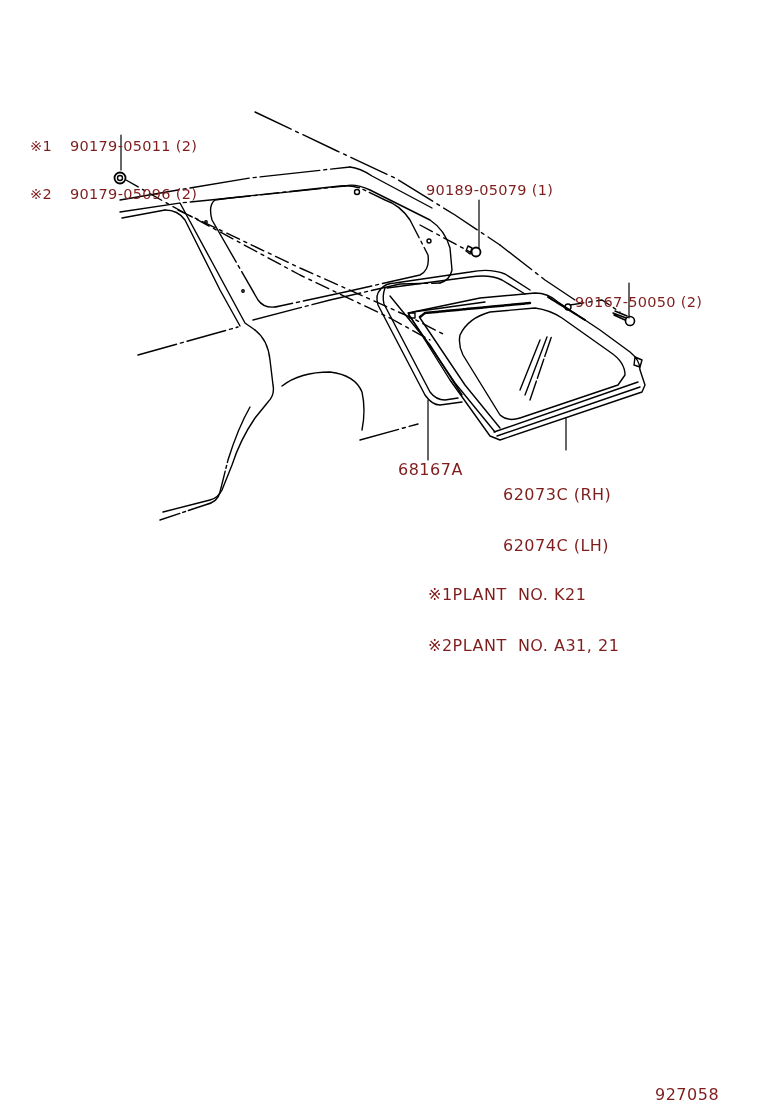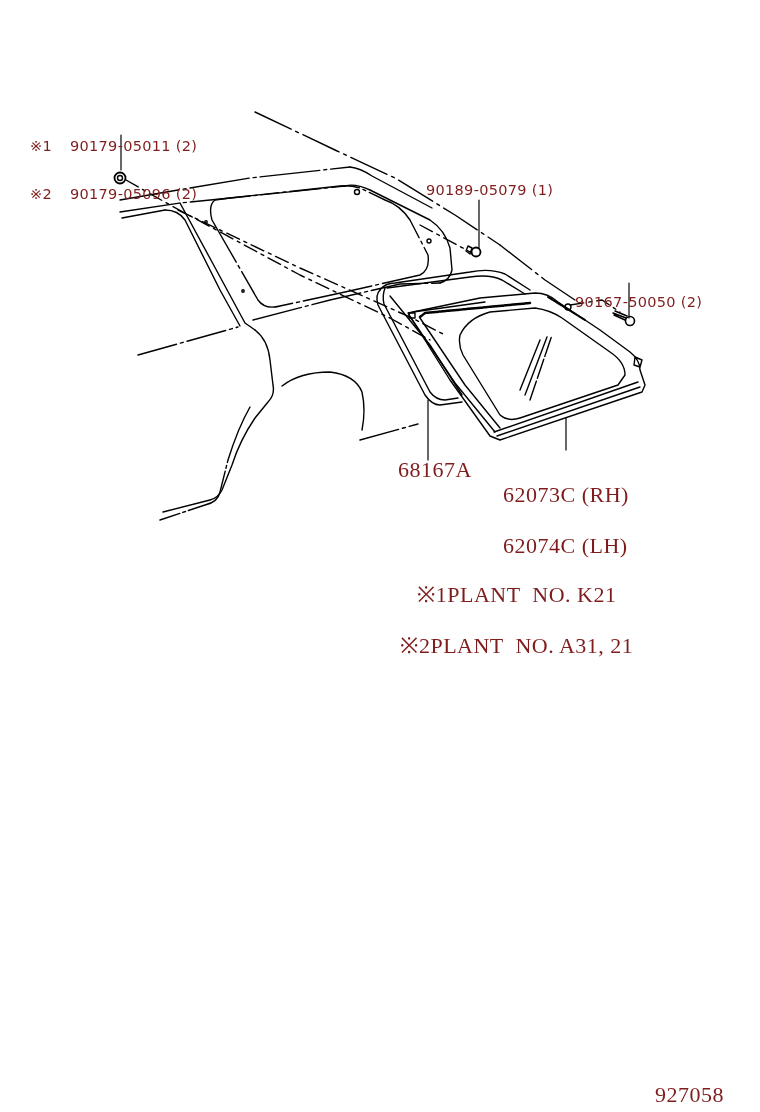--- a/index.html
+++ b/index.html
@@ -6,7 +6,7 @@
   body { width:760px; height:1112px; position:relative; overflow:hidden; font-family:"DejaVu Sans", sans-serif; color:#000; }
   #diagram { position:absolute; left:0; top:0; width:760px; height:1112px; }
   .lbl { position:absolute; font-family:"DejaVu Sans", sans-serif; font-size:14.5px; line-height:16px; letter-spacing:0.3px; white-space:pre; color:#7f1d1d; }
-  .lbl.big { font-size:22px; line-height:17px; letter-spacing:0.5px;font-family:Liberation Serif, serif; }
+  .lbl.big { font-size:16px; line-height:17px; letter-spacing:0.5px; }
   .mark { display:inline-block; width:20px; }
 </style>
 </head>

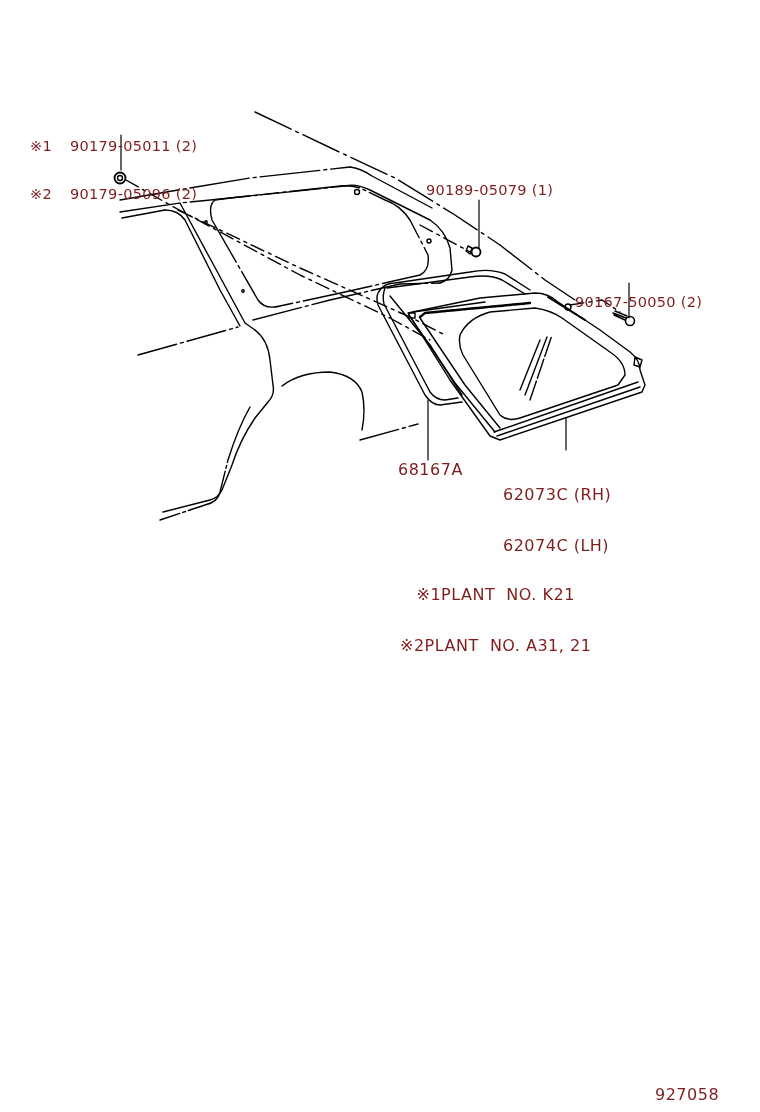--- a/index.html
+++ b/index.html
@@ -123,7 +123,7 @@
   <div>62074C (LH)</div>
 </div>
 
-<div class="lbl big" style="left:400px; top:552px;text-align:center;">
+<div class="lbl big" style="left:428px; top:552px;">
   <div><span>※1</span><span>PLANT  NO. K21</span></div>
   <div><span>※2</span><span>PLANT  NO. A31, 21</span></div>
 </div>

